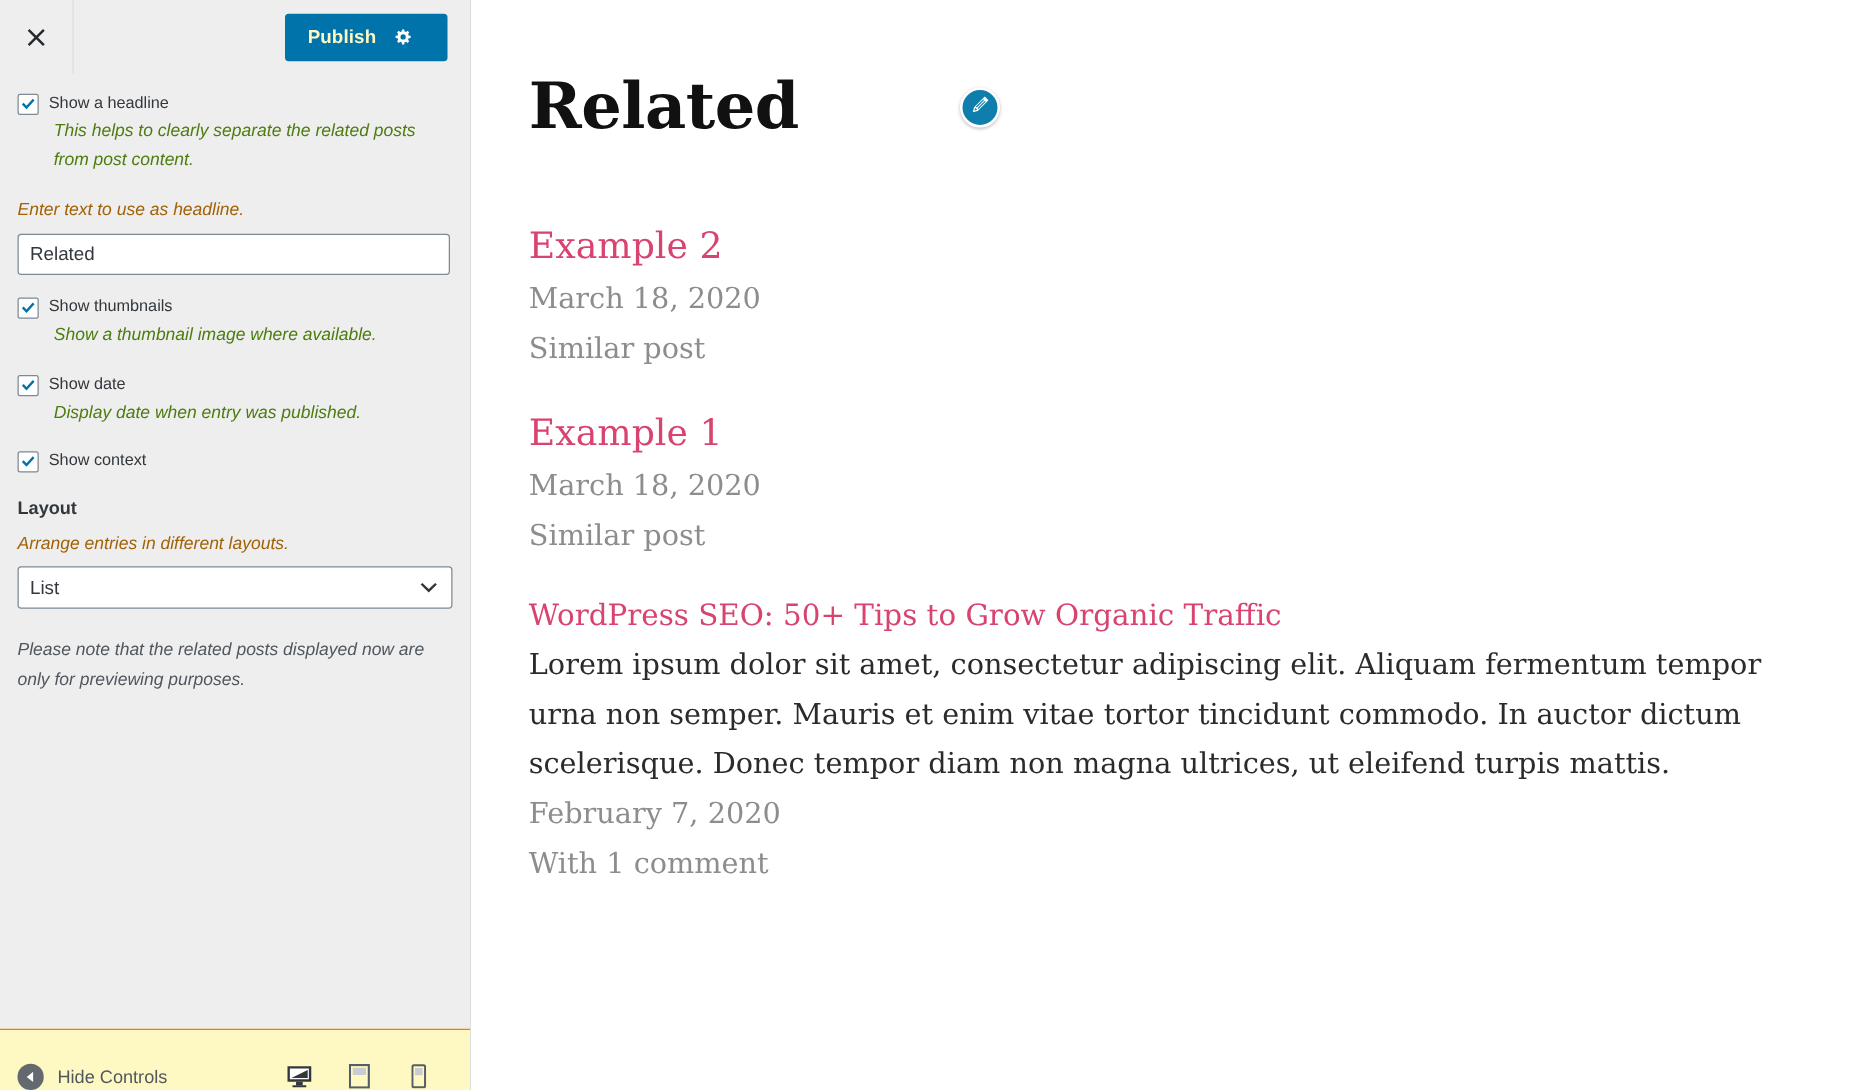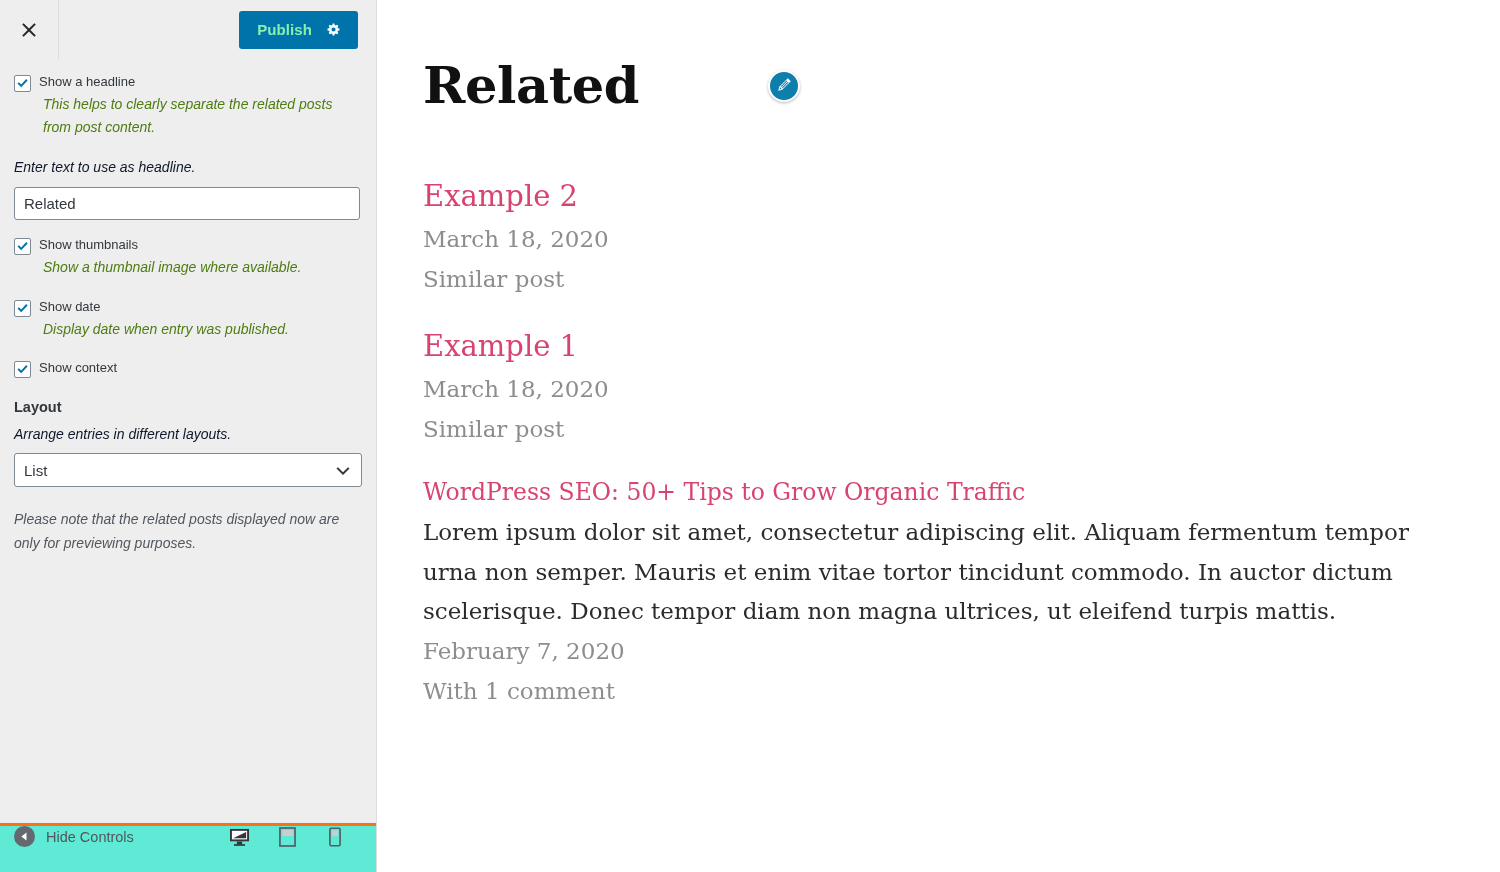--- a/index.html
+++ b/index.html
@@ -61,11 +61,11 @@
     align-items: center;
     gap: 14px;
     background: #0073aa;
-    color: #86efac;
+    color: #fef9c3;
     border: none;
     border-radius: 3px;
     height: 38px;
-    padding: 0 17px 0 18px;
+    padding: 0 28px 0 18px;
     font-size: 15px;
     font-weight: 600;
     font-family: "Liberation Sans", sans-serif;

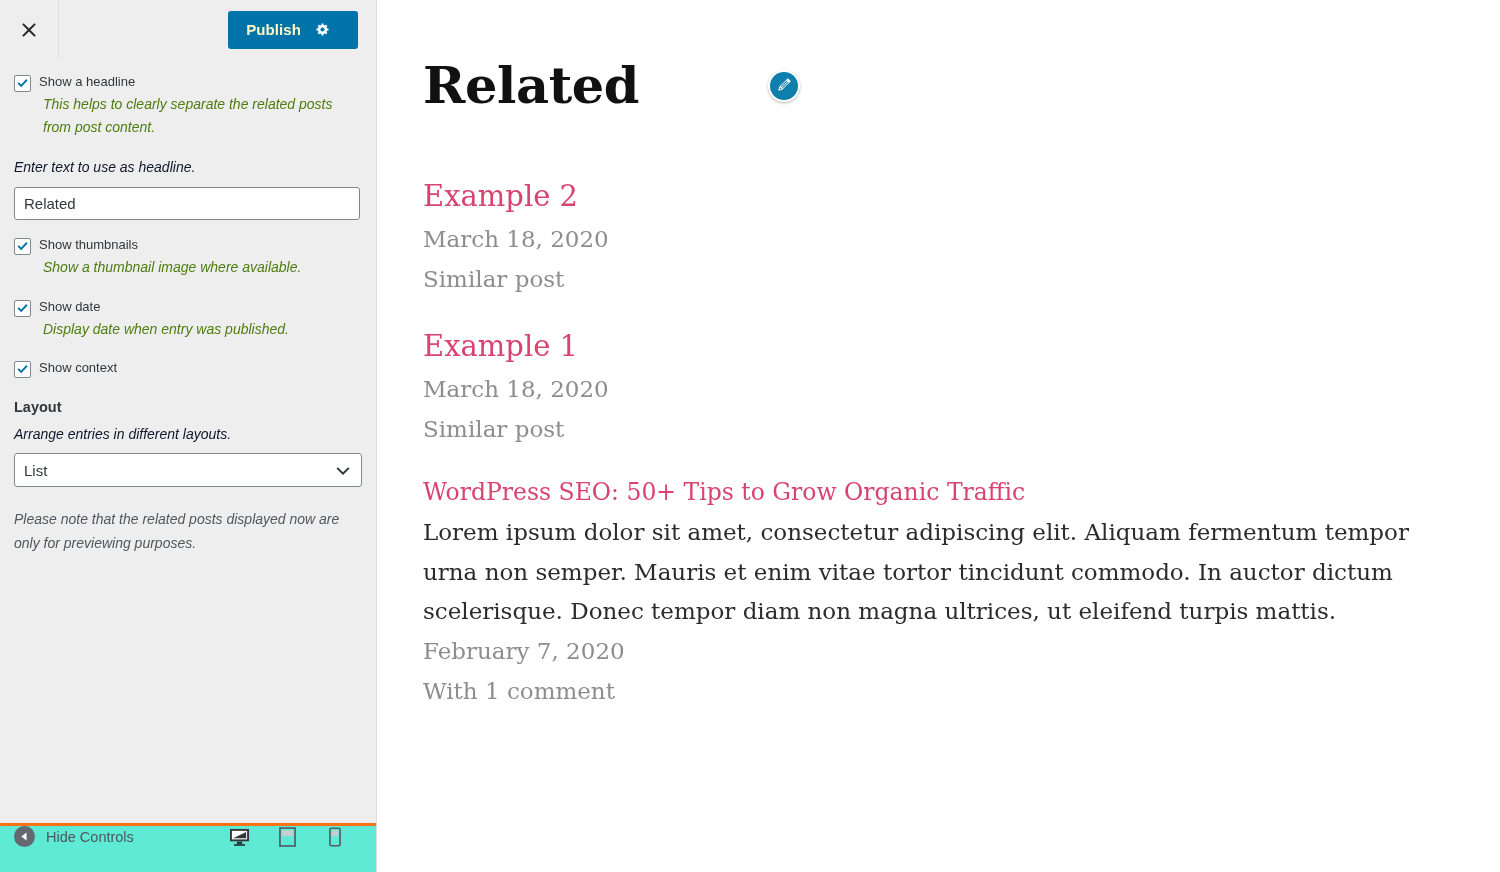--- a/index.html
+++ b/index.html
@@ -169,7 +169,7 @@
   .field-desc {
     font-size: 14px;
     font-style: italic;
-    color: #0f172a;
+    color: #a16207;
     line-height: 1.55;
     margin-bottom: 8px;
   }

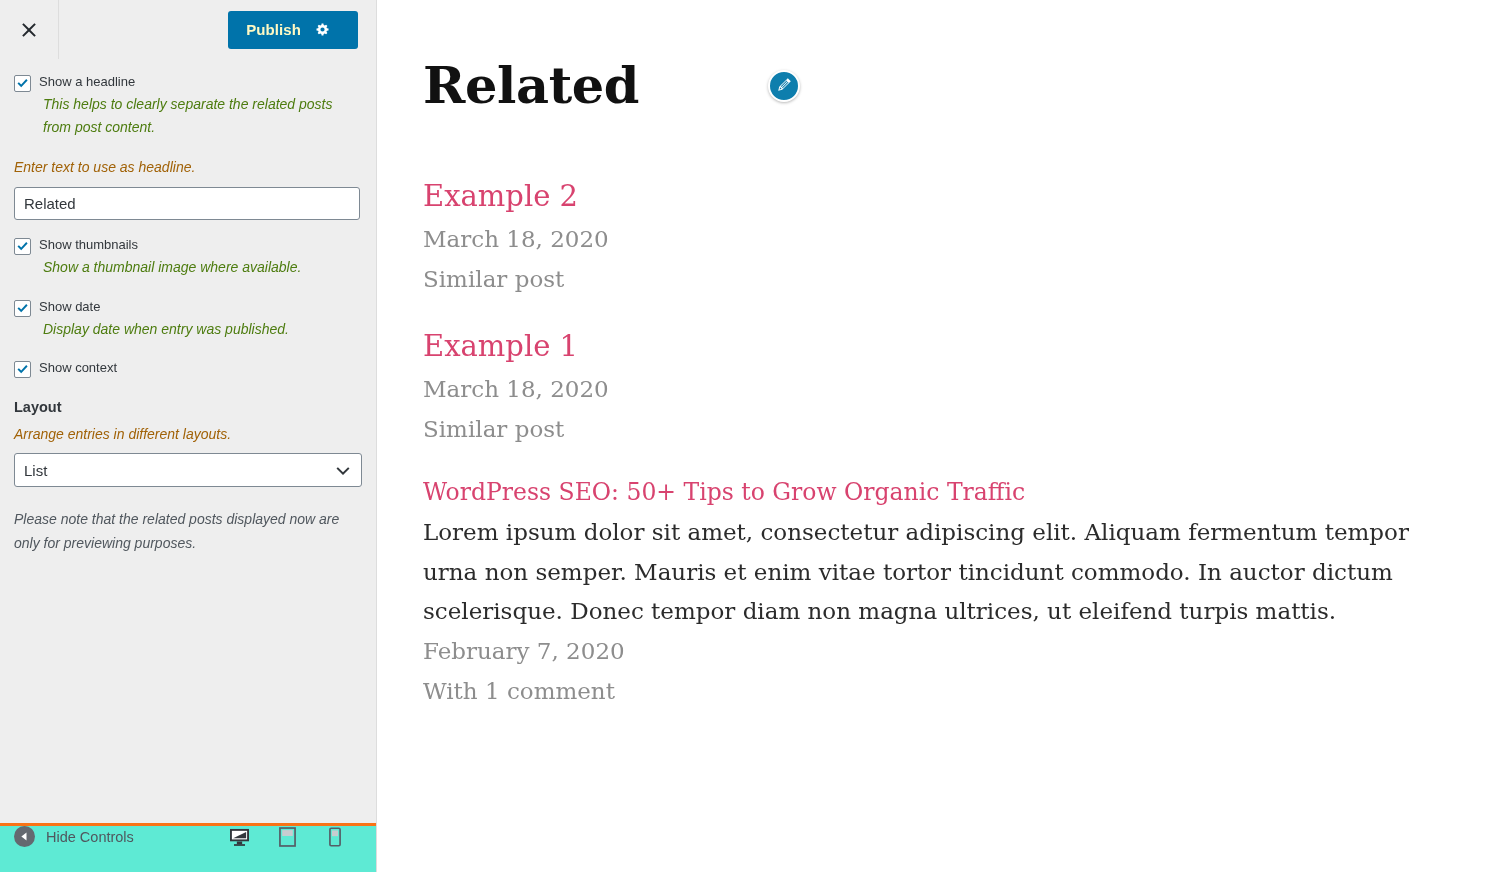--- a/index.html
+++ b/index.html
@@ -230,10 +230,10 @@
   .sb-footer {
     flex: 0 0 49px;
     height: 49px;
-    background: #5eead4;
-    border-top: 3px solid #f97316;
-    display: flex;
-    align-items: flex-start;
+    background: #fef9c3;
+    border-top: 1px solid #f97316;
+    display: flex;
+    align-items: flex-end;
     padding: 0 14px 0 14px;
     position: relative;
   }

